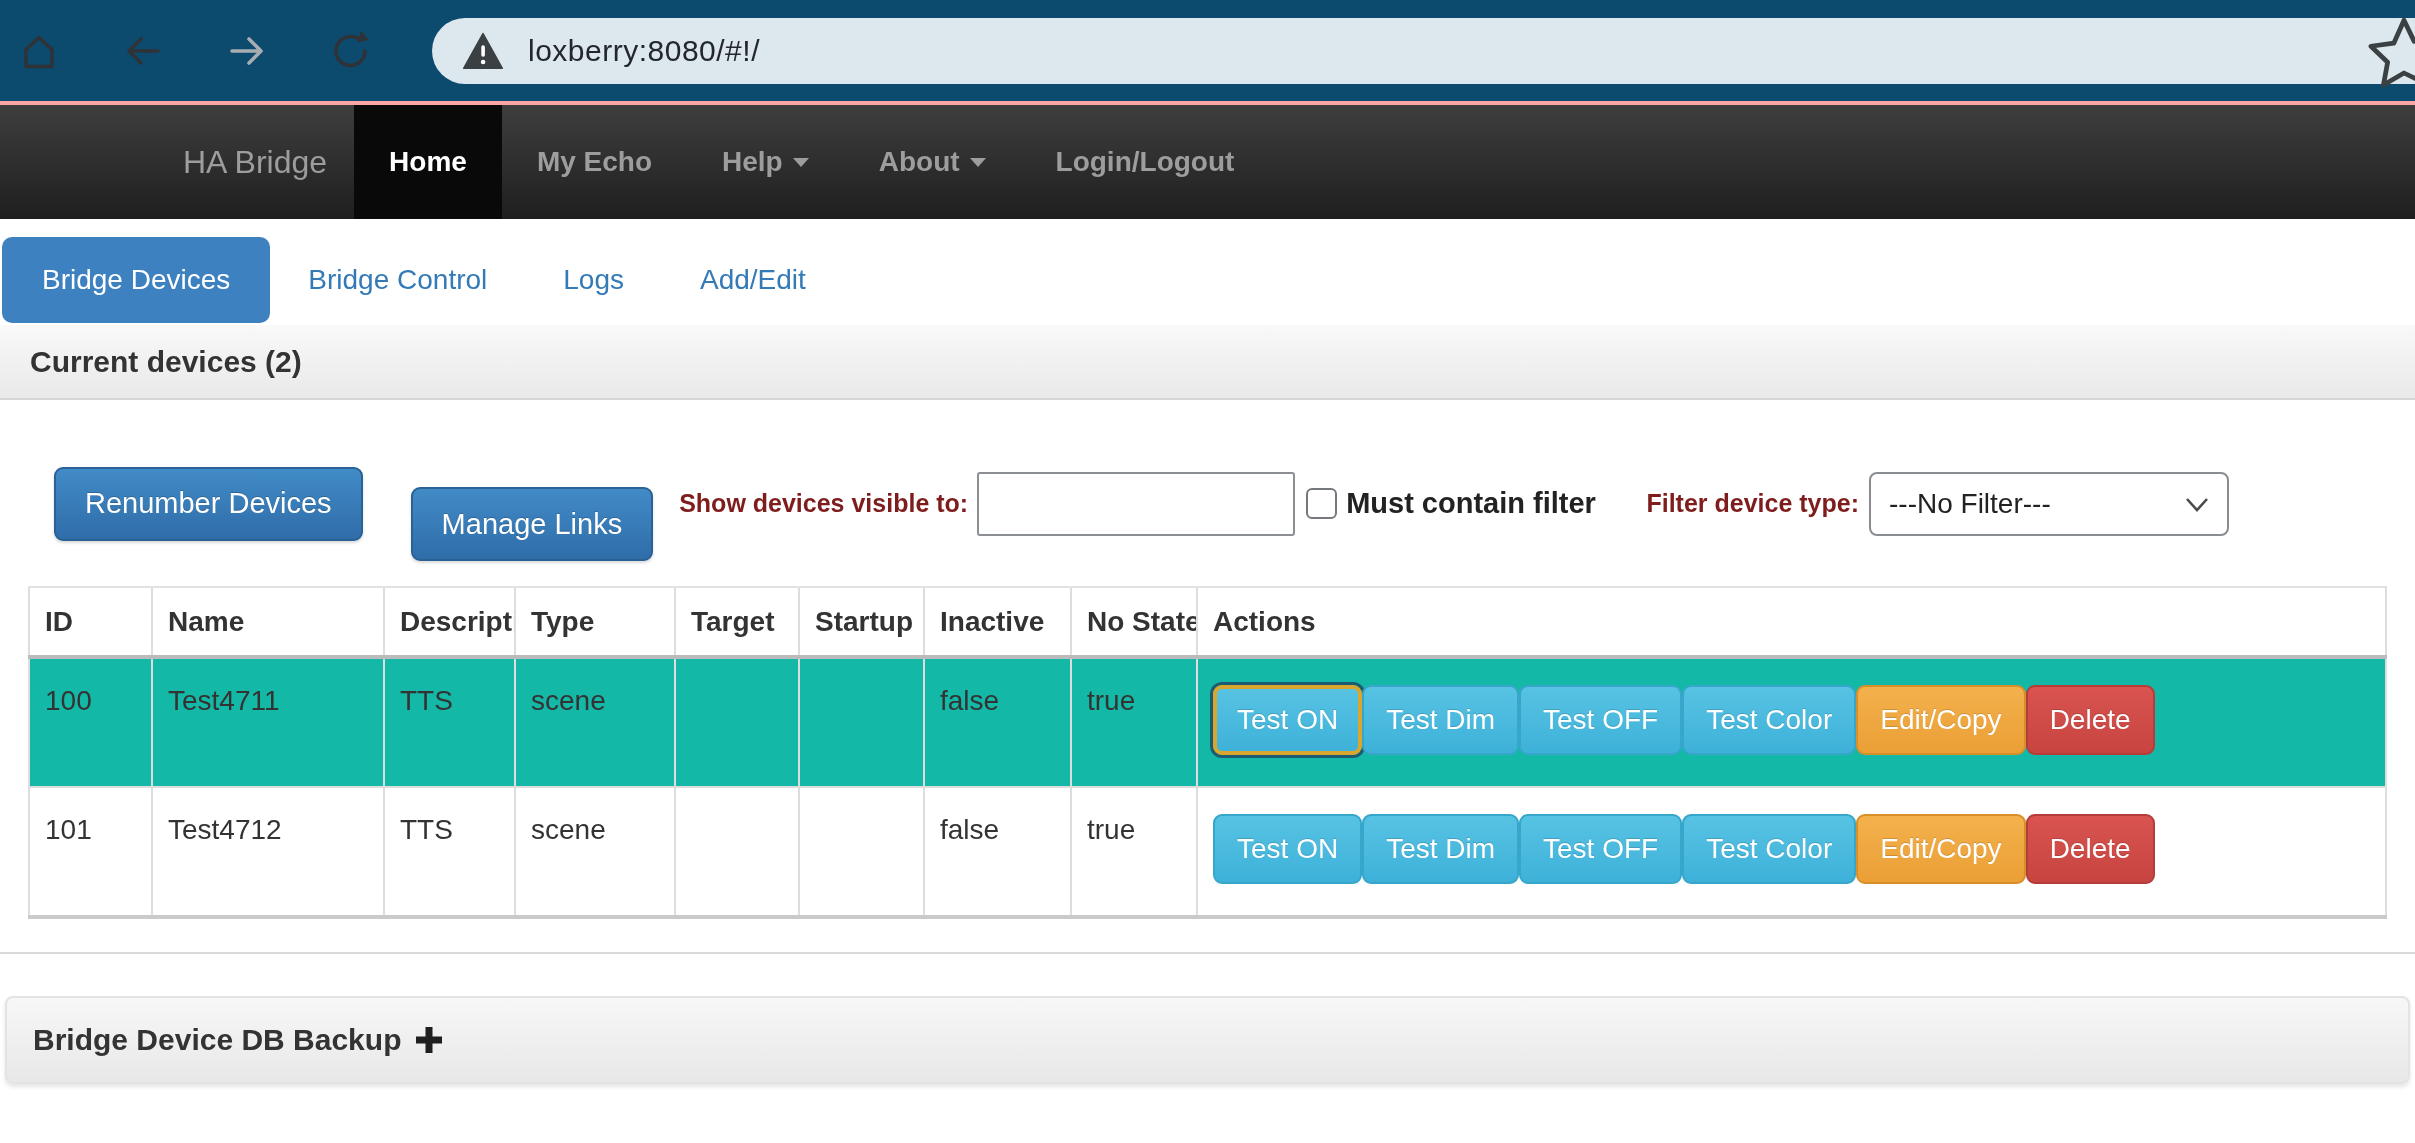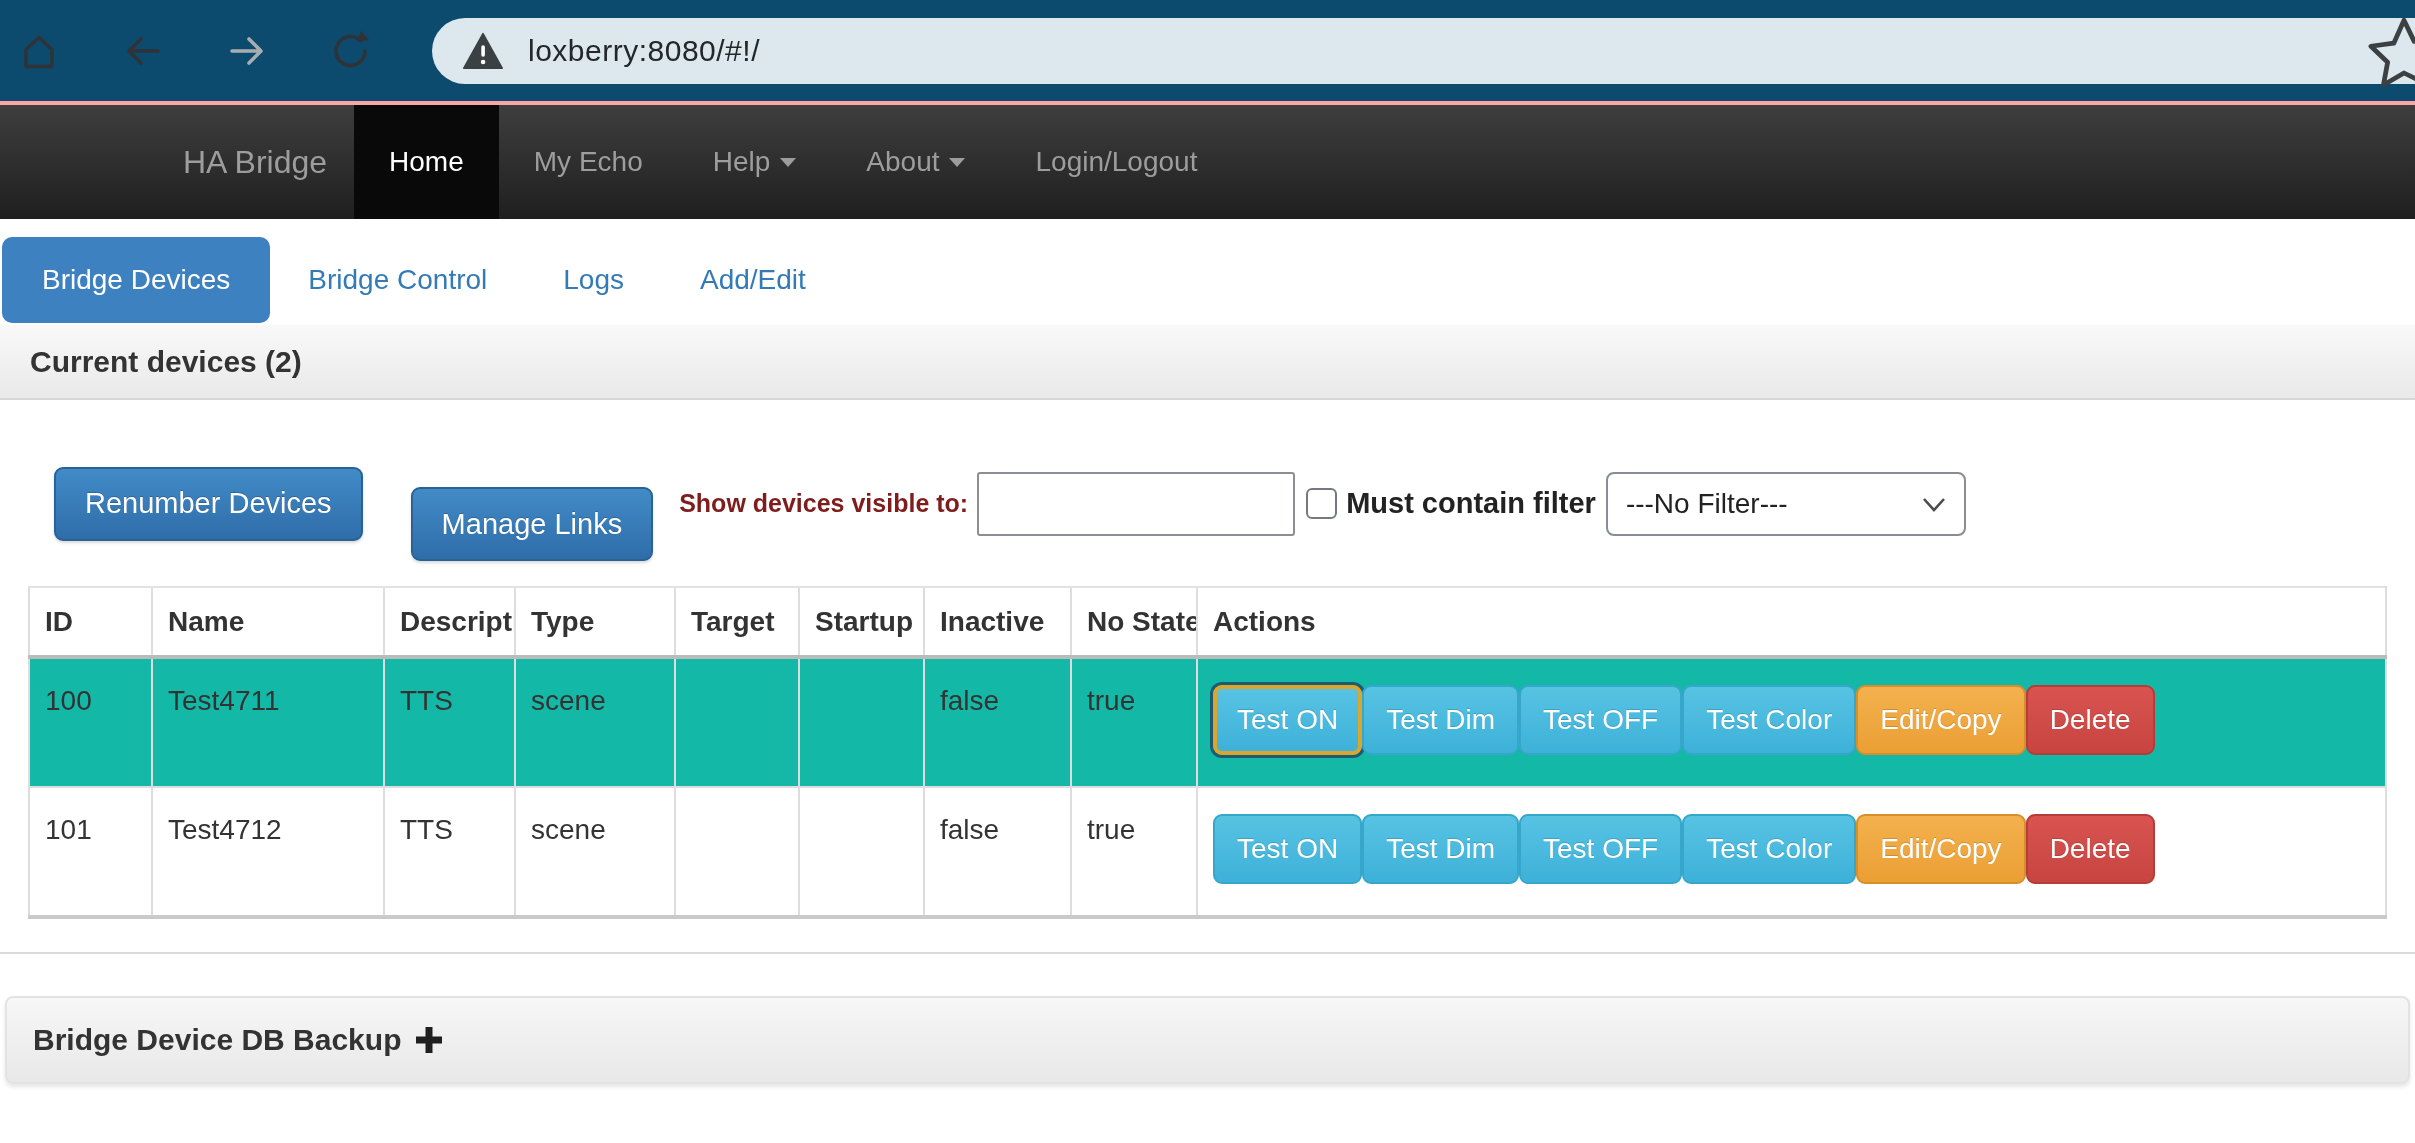--- a/index.html
+++ b/index.html
@@ -57,7 +57,7 @@
     font-size: 32px;
     cursor: pointer;
   }
-  .navbar-items { display: flex; margin-left: 27px; }
+  .navbar-items { display: flex; margin-left: 27px; font-weight: bold; }
   .nav-item {
     display: flex; align-items: center;
     padding: 0 35px;

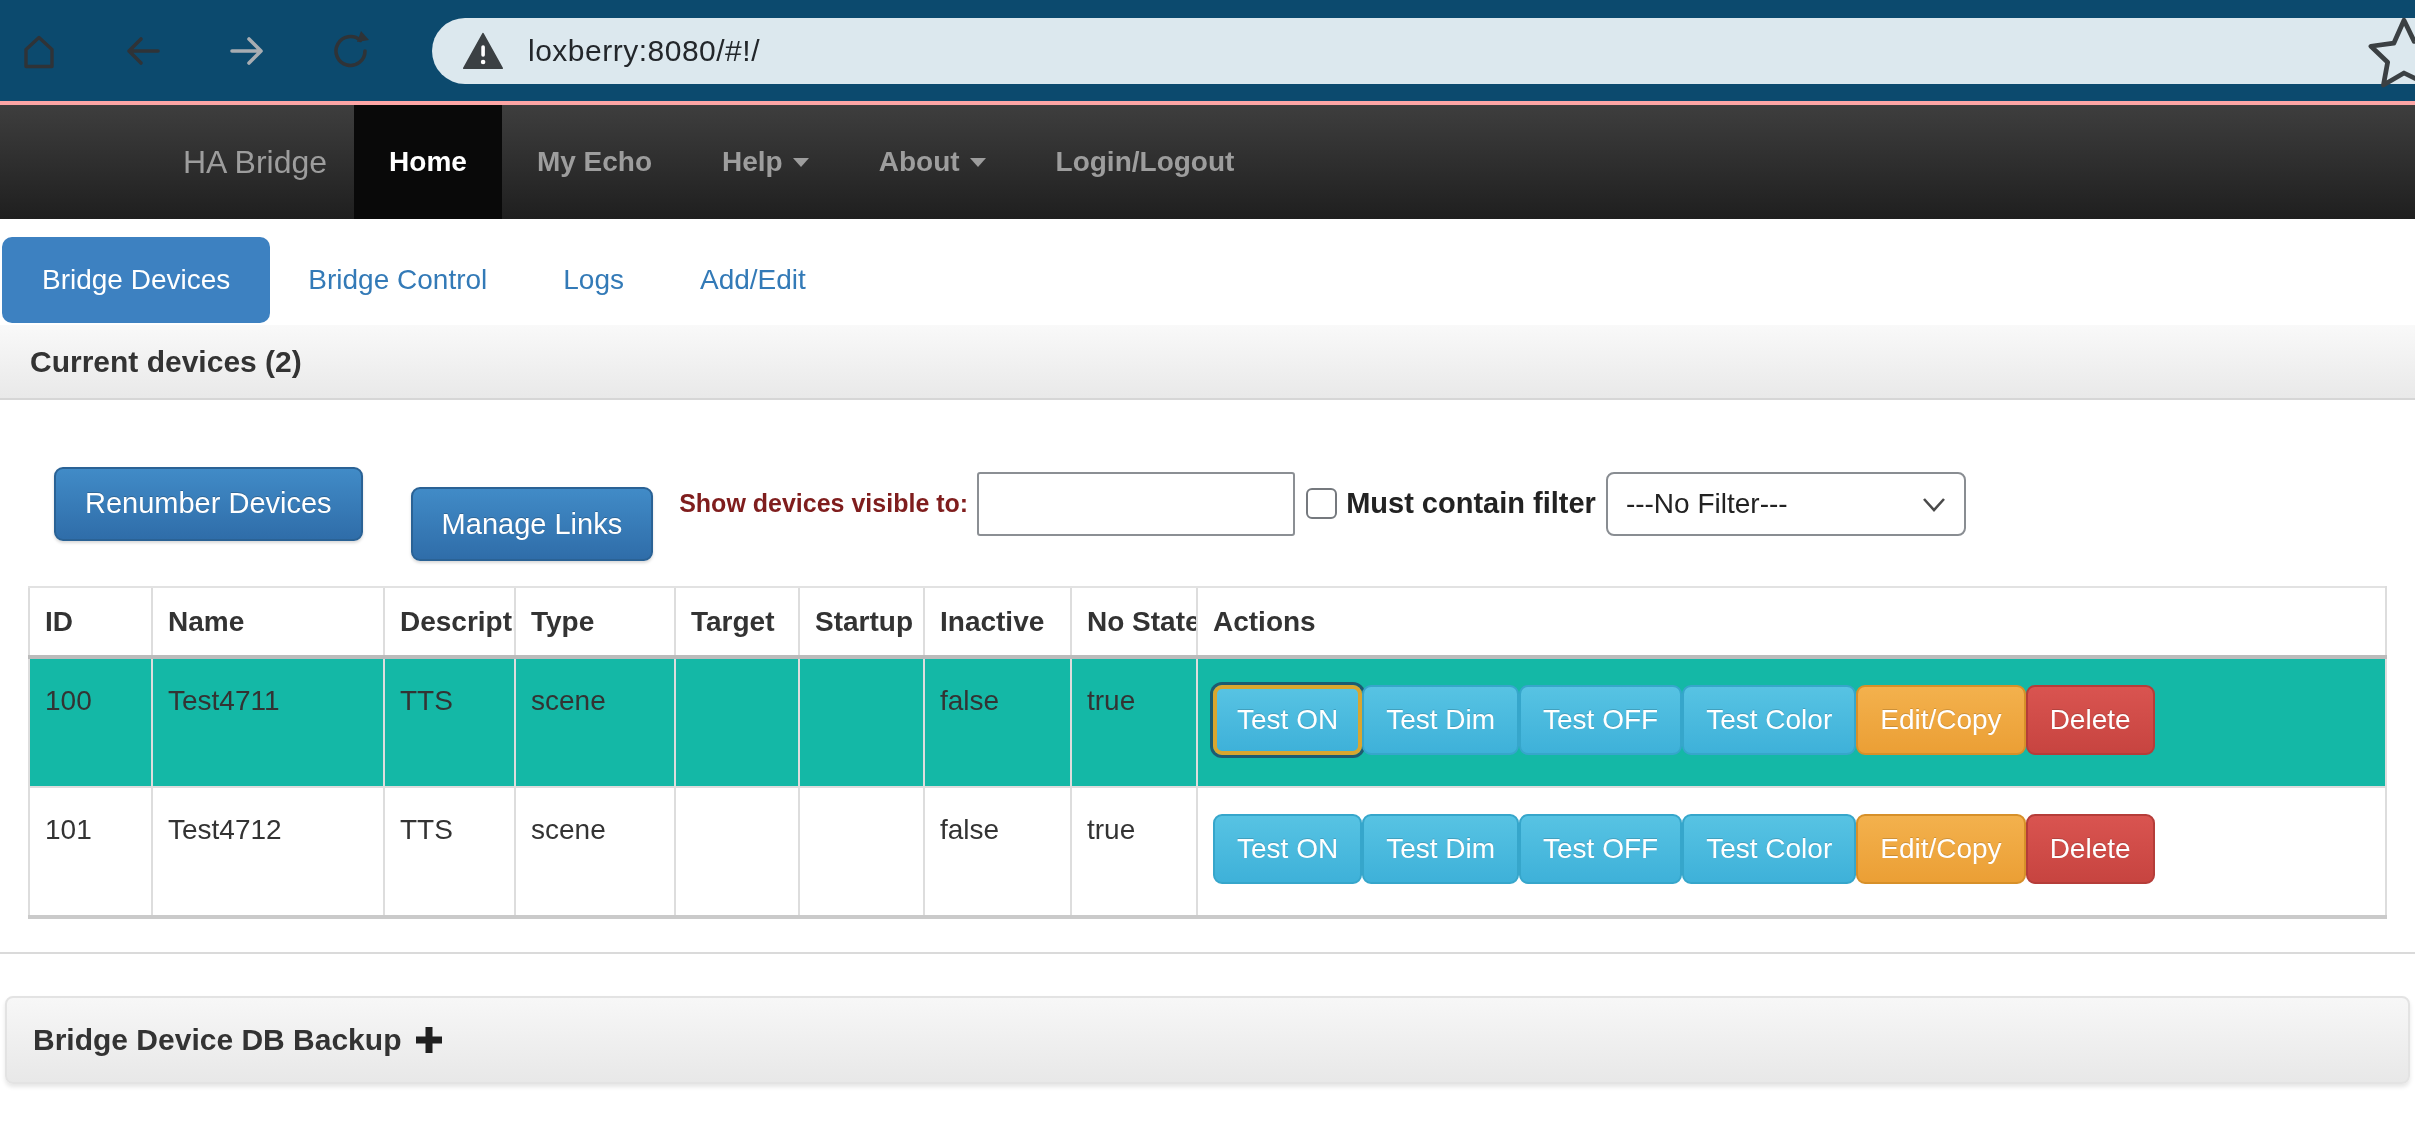--- a/index.html
+++ b/index.html
@@ -327,6 +327,7 @@
   <input class="search-input" type="text" value="" style="">
   <span class="checkbox"></span>
   <span class="lbl-must">Must contain filter</span>
+  <span class="ctl-label lbl-filter">Filter device type:</span>
   <div class="select-box">
     <span>---No Filter---</span>
     <span>

